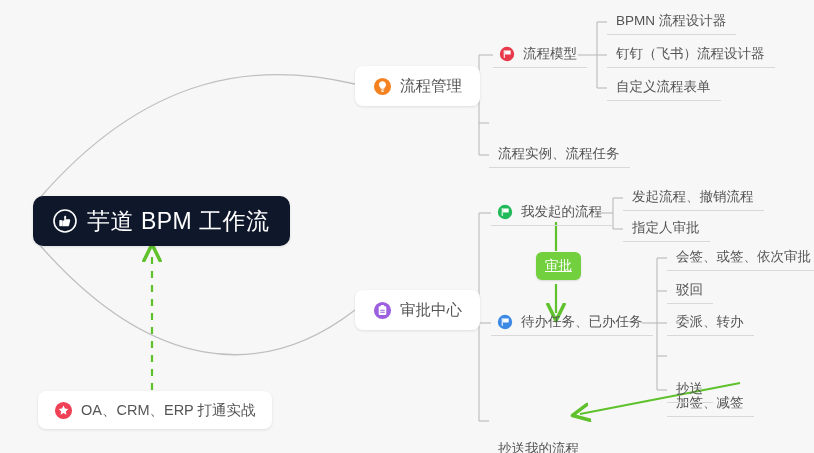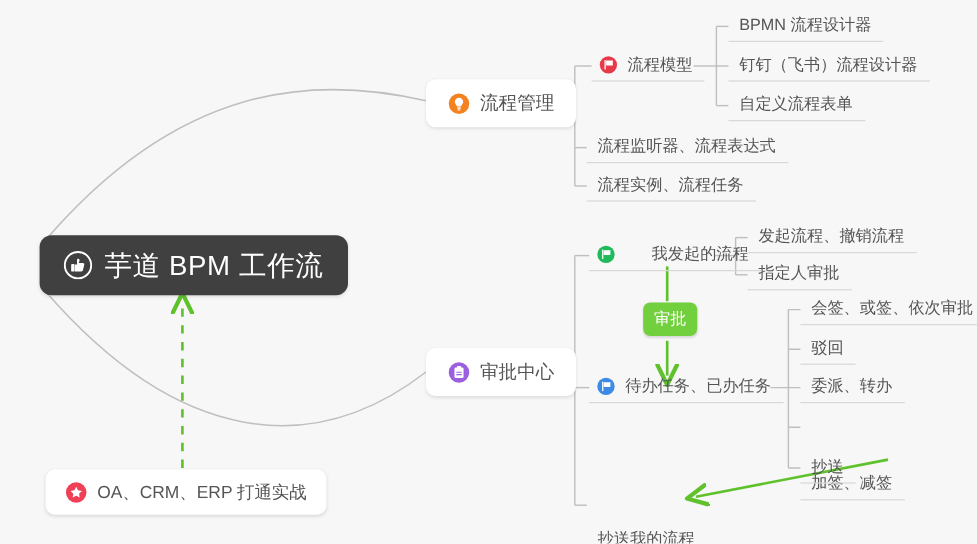--- a/index.html
+++ b/index.html
@@ -207,9 +207,6 @@
     <span class="node-label">自定义流程表单</span>
   </div>
 
-  <div class="node node-leaf" style="left:489px; top:109px;">
-    <span class="node-label">流程监听器、流程表达式</span>
-  </div>
   <div class="node node-leaf" style="left:489px; top:141px;">
     <span class="node-label">流程实例、流程任务</span>
   </div>

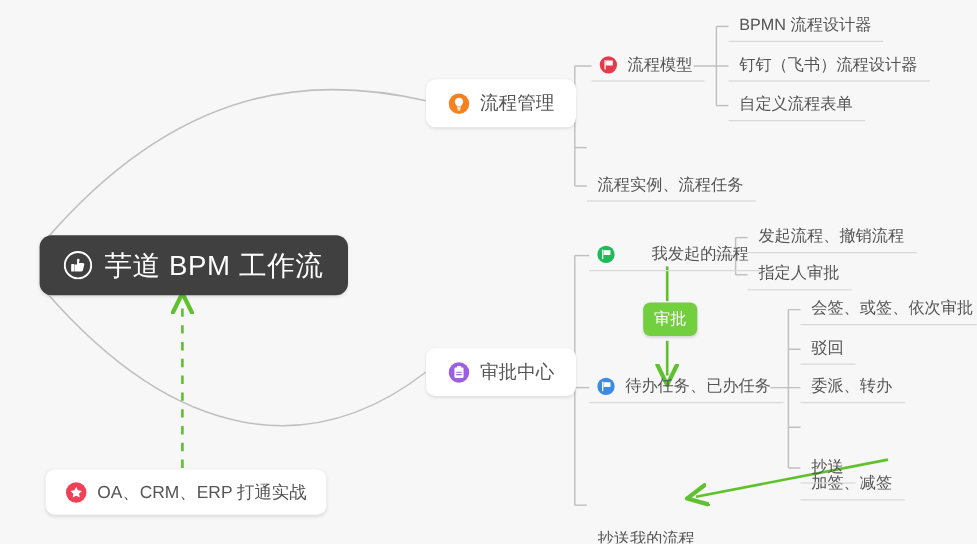--- a/index.html
+++ b/index.html
@@ -38,7 +38,7 @@
 
   
   .node-root {
-    background: #404040;
+    background: #0f172a;
     border-radius: 10px;
     padding: 0 20px;
     height: 50px;

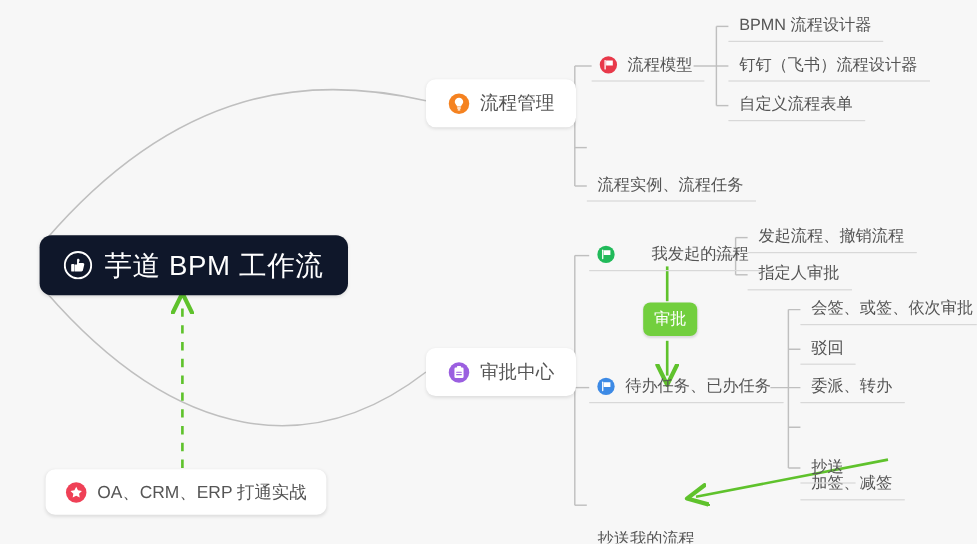--- a/index.html
+++ b/index.html
@@ -224,7 +224,7 @@
     <span class="node-label">审批中心</span>
   </div>
 
-  <div class="node node-leaf has-icon" style="left:491px; top:199px;gap:22px;">
+  <div class="node node-leaf has-icon" style="left:491px; top:199px;">
     <span class="icon">
       <svg width="16" height="16" viewBox="0 0 20 20">
         <circle cx="10" cy="10" r="9" fill="#21ba5a"></circle>

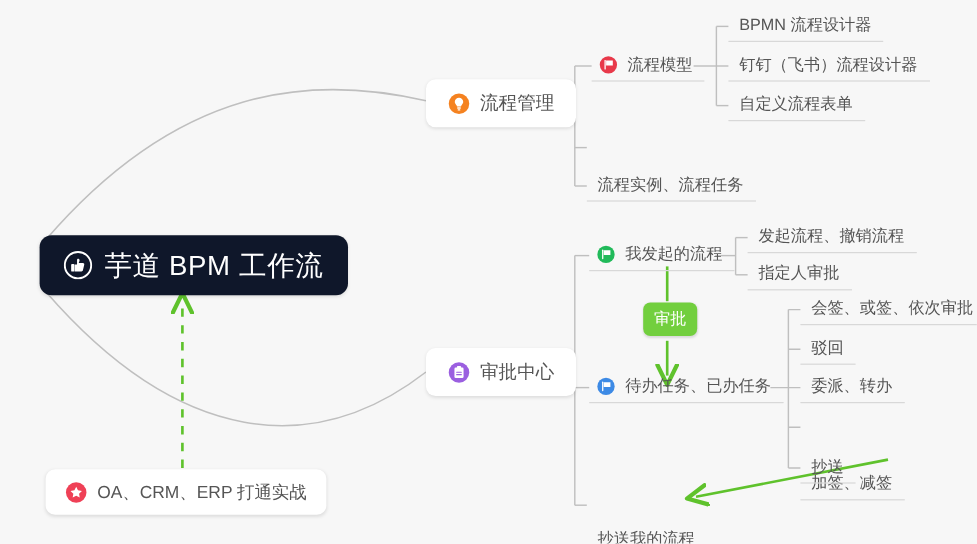--- a/index.html
+++ b/index.html
@@ -87,7 +87,7 @@
     justify-content: center;
     box-shadow: 0 1px 2px rgba(0,0,0,0.12);
   }
-  .node-callout .node-label { color: #ffffff; }
+  .node-callout .node-label { color: #ffffff; text-decoration: underline; }
 
   
   .icon {

